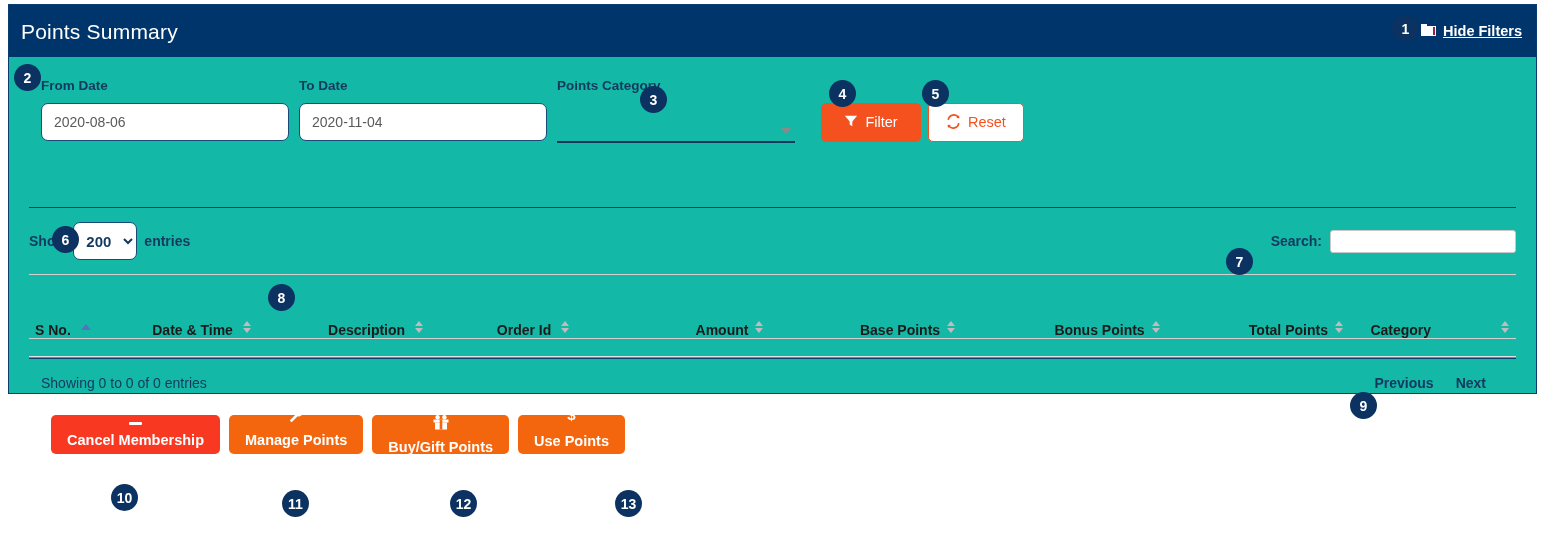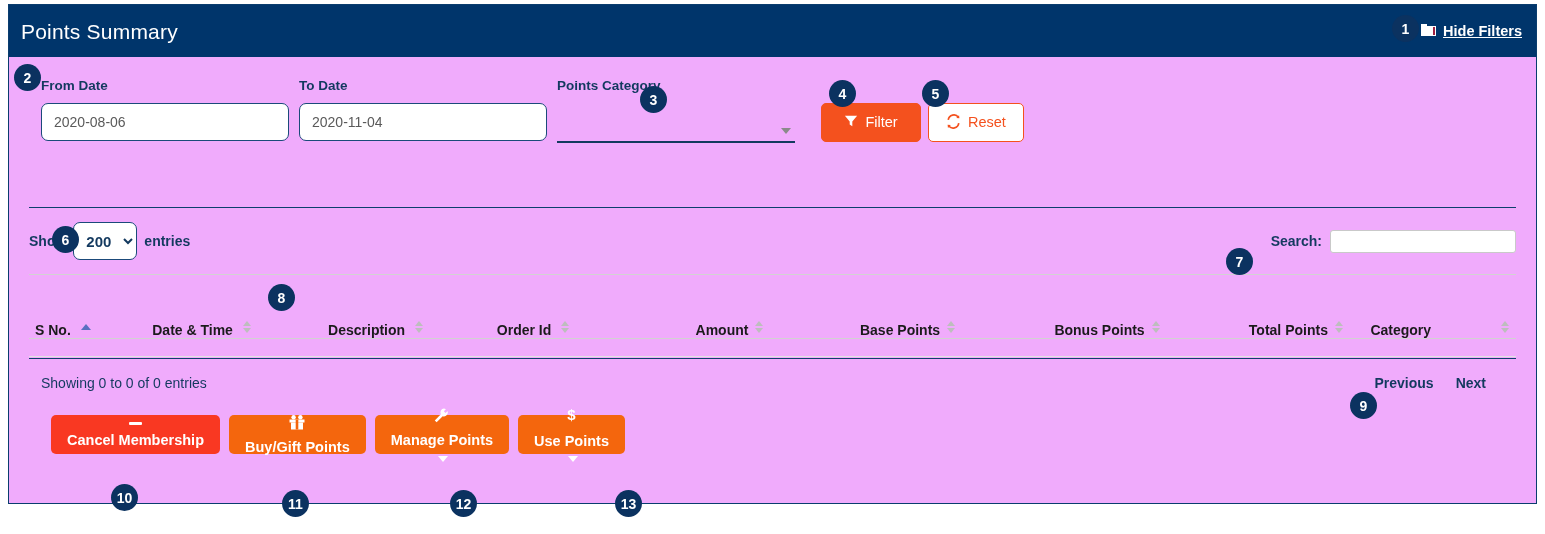--- a/index.html
+++ b/index.html
@@ -18,9 +18,9 @@
     left: 8px;
     top: 4px;
     width: 1529px;
-    height: 500px;
+    height: 390px;
     border: 1px solid #0a3d6e;
-    background: #f0abfc;
+    background: #14b8a6;
   }
 
   

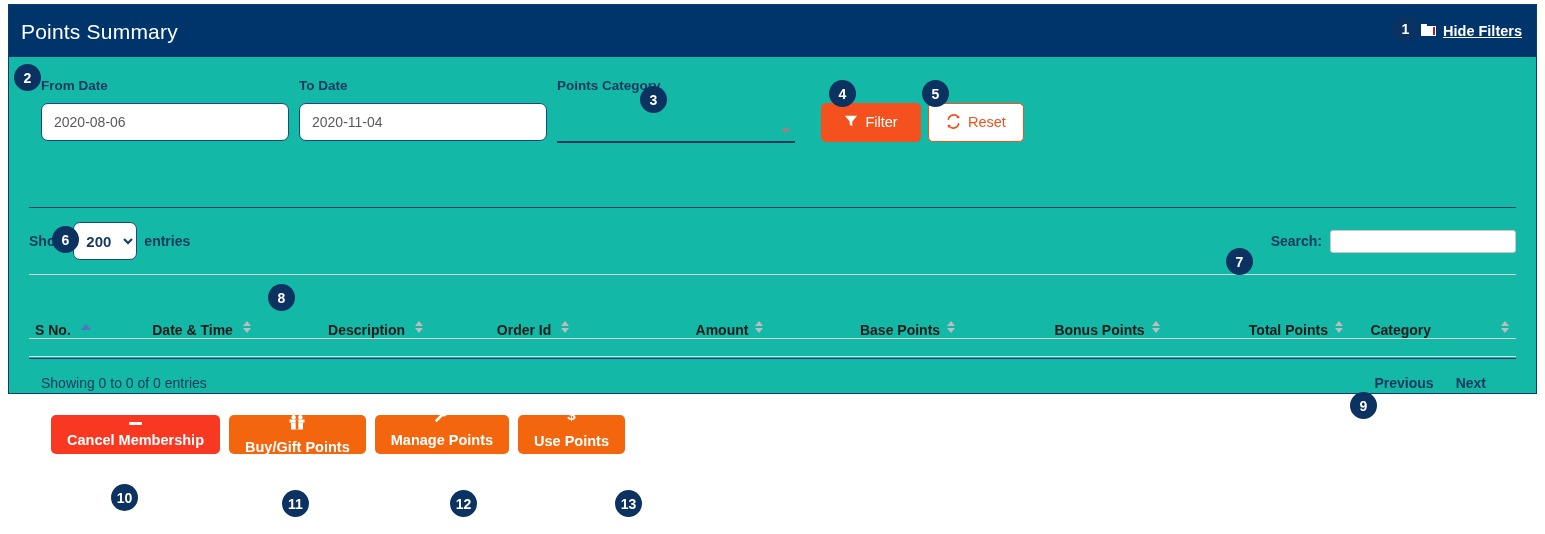--- a/index.html
+++ b/index.html
@@ -553,6 +553,16 @@
       </button>
 
       <button class="abtn orange">
+        <span class="wrench-ico">
+          <svg width="15" height="15" viewBox="0 0 16 16">
+            <path d="M10.6 0.6a4.2 4.2 0 0 0-3.3 6.1L0.8 13.2l2 2 6.5-6.5a4.2 4.2 0 0 0 5.2-5.6l-2.2 2.2-1.8-1.8 2.2-2.2a4.2 4.2 0 0 0-2.1-0.7z" fill="#ffffff"></path>
+          </svg>
+        </span>
+        <span>Manage Points</span>
+        <span class="caret-dn"></span>
+      </button>
+
+      <button class="abtn orange">
         <span class="gift-ico">
           <svg width="16" height="15" viewBox="0 0 16 15">
             <rect x="0.5" y="4.5" width="15" height="3" fill="#ffffff"></rect>
@@ -563,16 +573,6 @@
           </svg>
         </span>
         <span>Buy/Gift Points</span>
-      </button>
-
-      <button class="abtn orange">
-        <span class="wrench-ico">
-          <svg width="15" height="15" viewBox="0 0 16 16">
-            <path d="M10.6 0.6a4.2 4.2 0 0 0-3.3 6.1L0.8 13.2l2 2 6.5-6.5a4.2 4.2 0 0 0 5.2-5.6l-2.2 2.2-1.8-1.8 2.2-2.2a4.2 4.2 0 0 0-2.1-0.7z" fill="#ffffff"></path>
-          </svg>
-        </span>
-        <span>Manage Points</span>
-        <span class="caret-dn"></span>
       </button>
 
       <button class="abtn orange">

